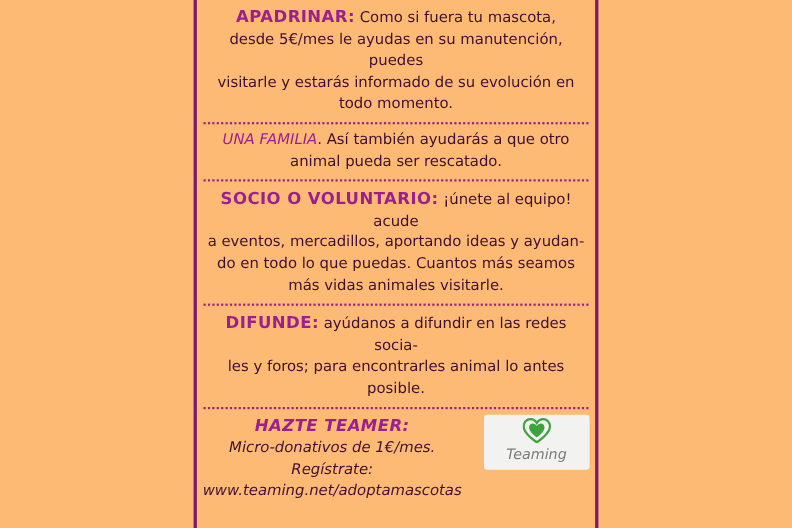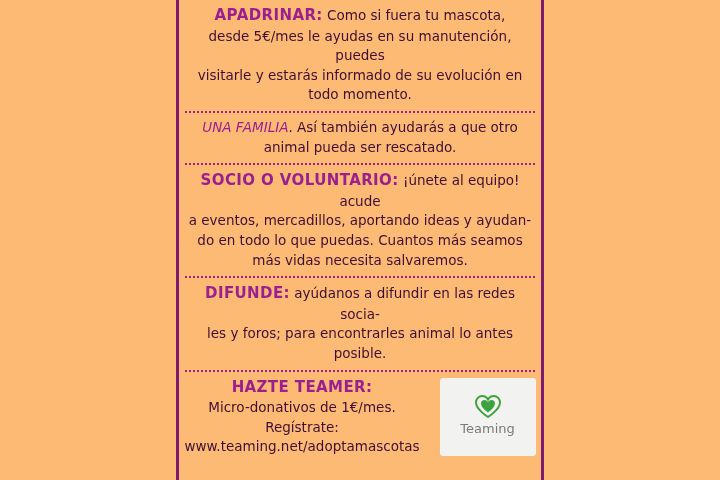--- a/index.html
+++ b/index.html
@@ -149,7 +149,7 @@
       </p>
       <p class="body-txt">a eventos, mercadillos, aportando ideas y ayudan-</p>
       <p class="body-txt">do en todo lo que puedas. Cuantos más seamos</p>
-      <p class="body-txt">más vidas necesita salvaremos.</p>
+      <p class="body-txt">más vidas animales visitarle.</p>
     </div>
 
     <div class="divider"></div>

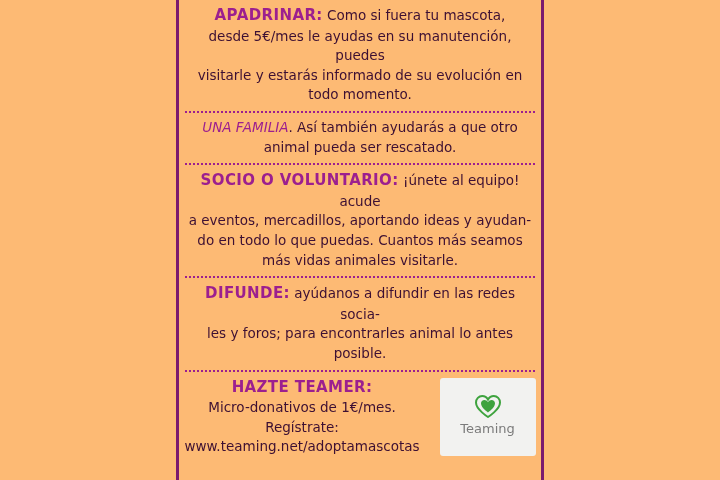--- a/index.html
+++ b/index.html
@@ -76,9 +76,9 @@
   
   .teaming-wrap {
     display: flex;
-    align-items: center;
     justify-content: center;
     gap: 20px;
+    font-style: italic;
   }
   .teaming-text {
     text-align: center;

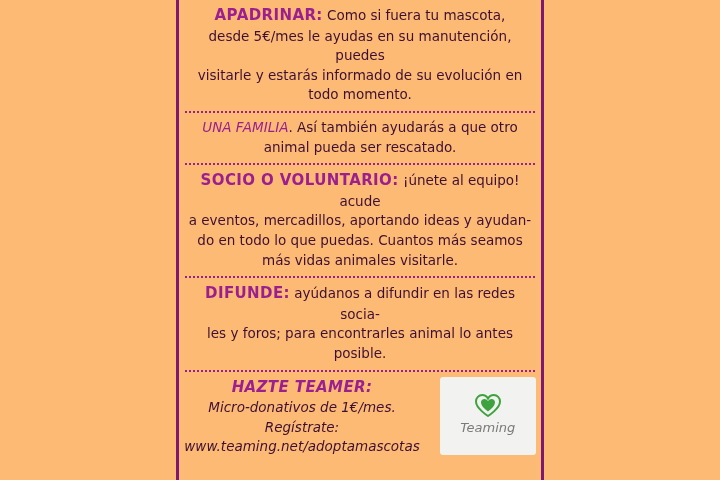--- a/index.html
+++ b/index.html
@@ -86,7 +86,7 @@
   }
   .teaming-logo {
     width: 96px;
-    height: 78px;
+    height: 50px;
     background: #f2f2f0;
     border-radius: 3px;
     display: flex;

